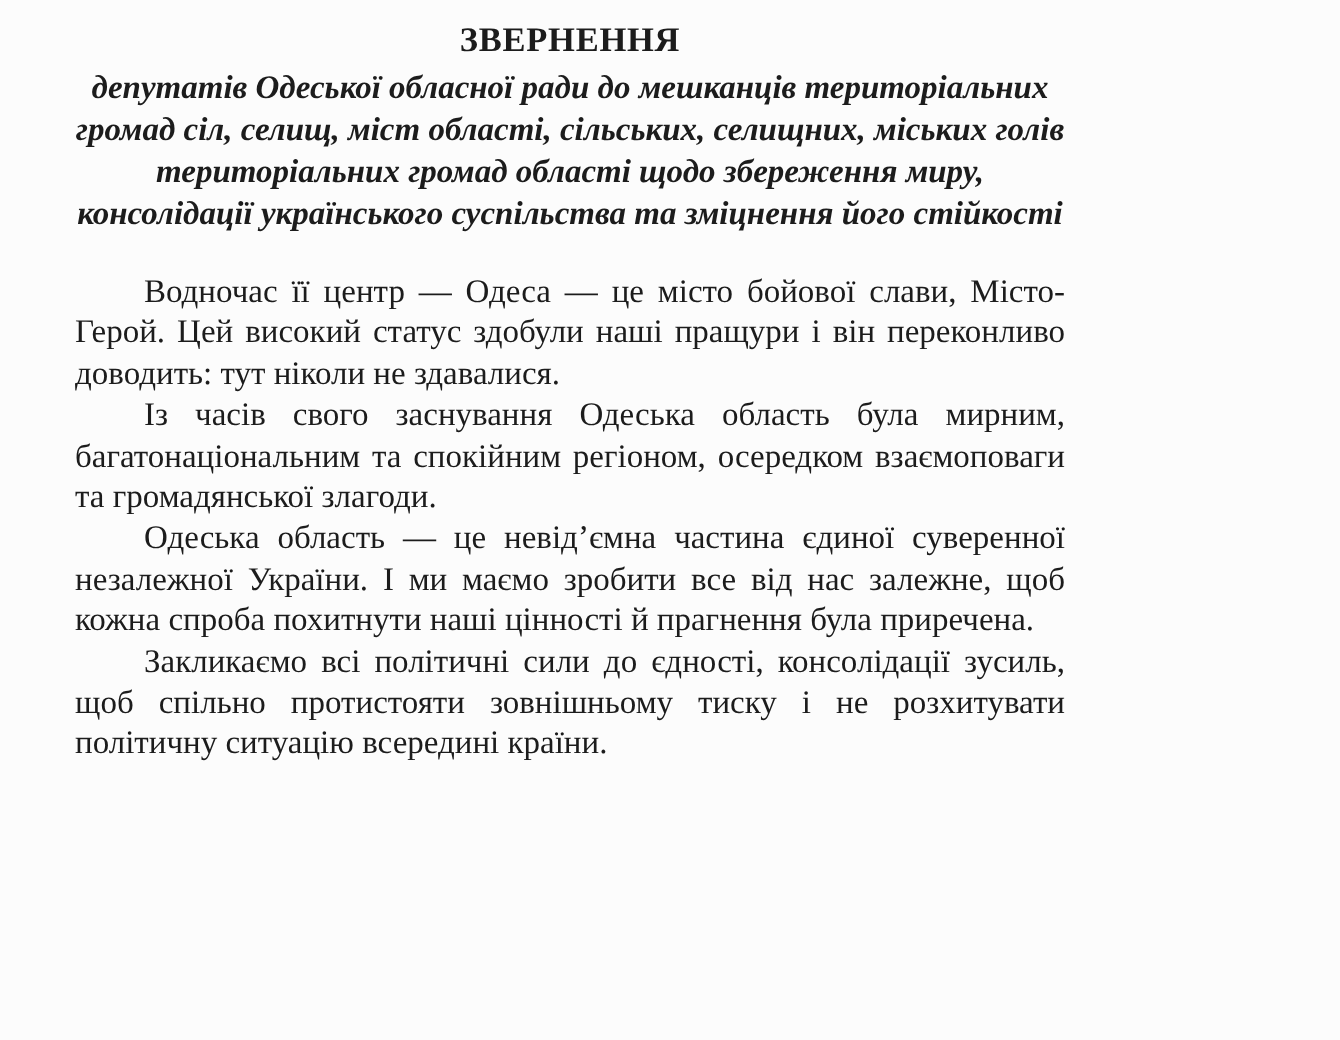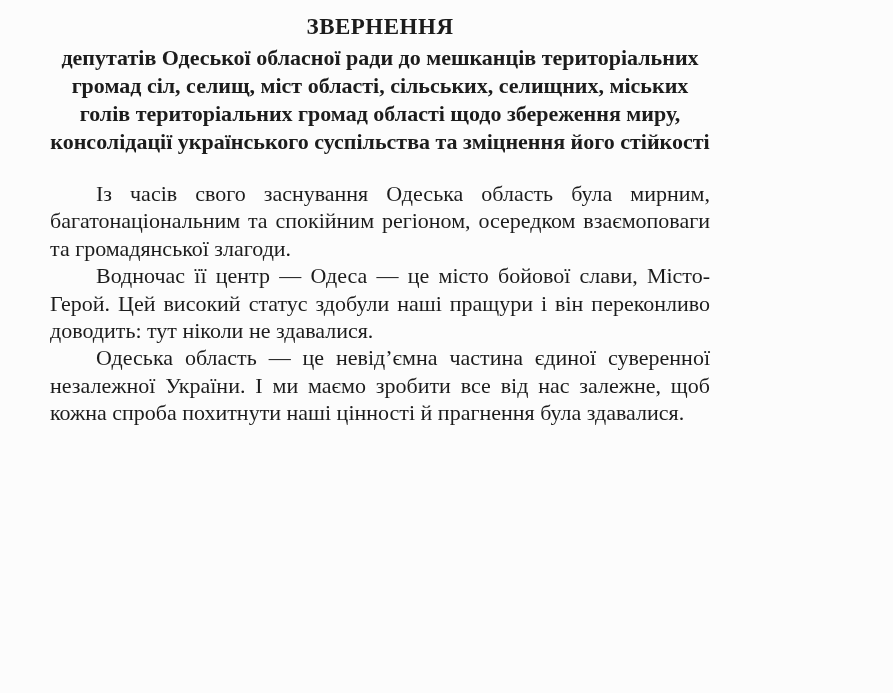--- a/index.html
+++ b/index.html
@@ -40,6 +40,7 @@
     font-weight:bold;
     text-align:center;
     line-height:28px;
+    font-style:italic;
   }
   .doc-body p{
     margin:0;

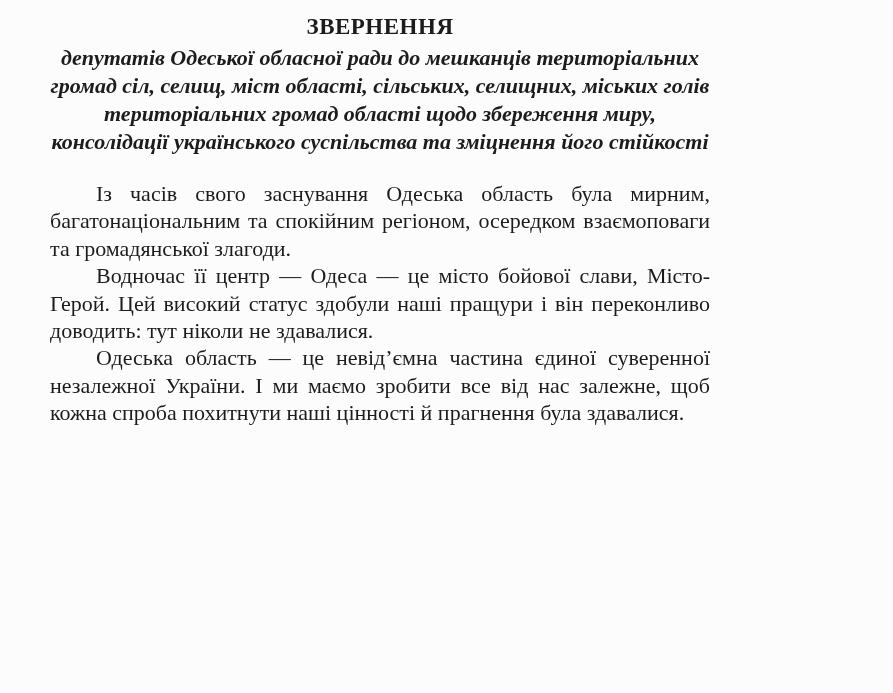--- a/index.html
+++ b/index.html
@@ -60,8 +60,8 @@
   <h2 class="doc-subtitle">депутатів Одеської обласної ради до мешканців територіальних громад сіл, селищ, міст області, сільських, селищних, міських голів територіальних громад області щодо збереження миру, консолідації українського суспільства та зміцнення його стійкості</h2>
 
   <div class="doc-body">
+    <p>Водночас її центр — Одеса — це місто бойової слави, Місто-Герой. Цей високий статус здобули наші пращури і він переконливо доводить: тут ніколи не здавалися.</p>
     <p>Із часів свого заснування Одеська область була мирним, багатонаціональним та спокійним регіоном, осередком взаємоповаги та громадянської злагоди.</p>
-    <p>Водночас її центр — Одеса — це місто бойової слави, Місто-Герой. Цей високий статус здобули наші пращури і він переконливо доводить: тут ніколи не здавалися.</p>
     <p>Одеська область — це невід’ємна частина єдиної суверенної незалежної України. І ми маємо зробити все від нас залежне, щоб кожна спроба похитнути наші цінності й прагнення була здавалися.</p>
   </div>
 </div>

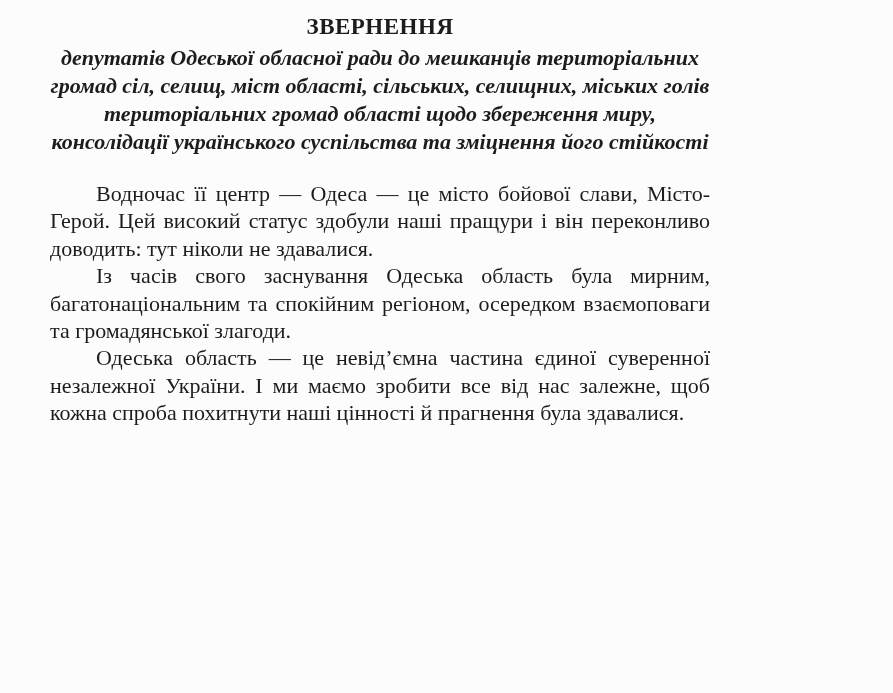--- a/index.html
+++ b/index.html
@@ -62,7 +62,7 @@
   <div class="doc-body">
     <p>Водночас її центр — Одеса — це місто бойової слави, Місто-Герой. Цей високий статус здобули наші пращури і він переконливо доводить: тут ніколи не здавалися.</p>
     <p>Із часів свого заснування Одеська область була мирним, багатонаціональним та спокійним регіоном, осередком взаємоповаги та громадянської злагоди.</p>
-    <p>Одеська область — це невід’ємна частина єдиної суверенної незалежної України. І ми маємо зробити все від нас залежне, щоб кожна спроба похитнути наші цінності й прагнення була здавалися.</p>
+    <p>Одеська область — це невід’ємна частина єдиної суверенної незалежної України. І ми маємо зробити все від нас залежне, щоб кожна спроба похитнути наші цінності й прагнення була приречена.</p>
   </div>
 </div>
 

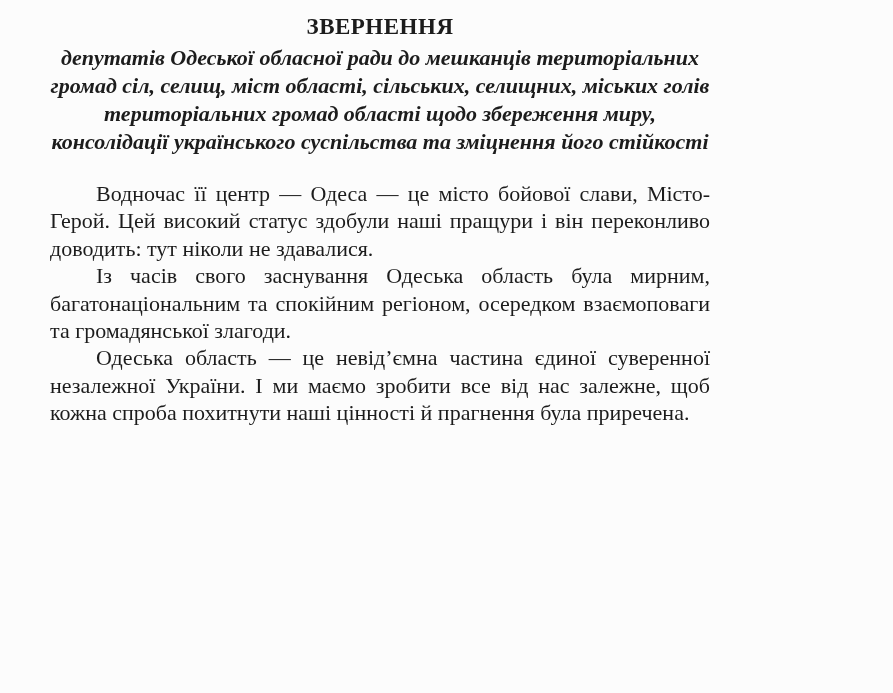--- a/index.html
+++ b/index.html
@@ -63,6 +63,7 @@
     <p>Водночас її центр — Одеса — це місто бойової слави, Місто-Герой. Цей високий статус здобули наші пращури і він переконливо доводить: тут ніколи не здавалися.</p>
     <p>Із часів свого заснування Одеська область була мирним, багатонаціональним та спокійним регіоном, осередком взаємоповаги та громадянської злагоди.</p>
     <p>Одеська область — це невід’ємна частина єдиної суверенної незалежної України. І ми маємо зробити все від нас залежне, щоб кожна спроба похитнути наші цінності й прагнення була приречена.</p>
+    <p>Закликаємо всі політичні сили до єдності, консолідації зусиль, щоб спільно протистояти зовнішньому тиску і не розхитувати політичну ситуацію всередині країни.</p>
   </div>
 </div>
 

